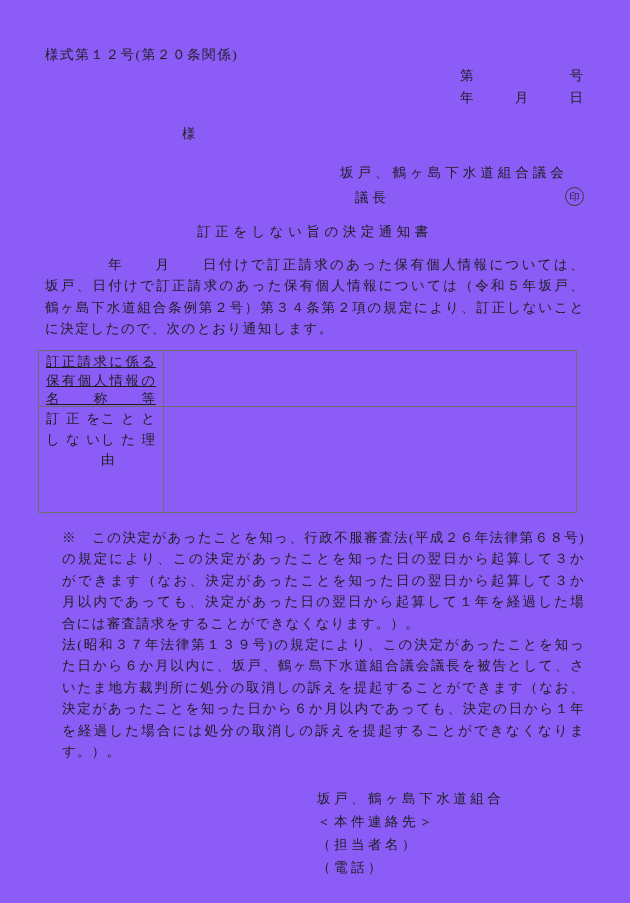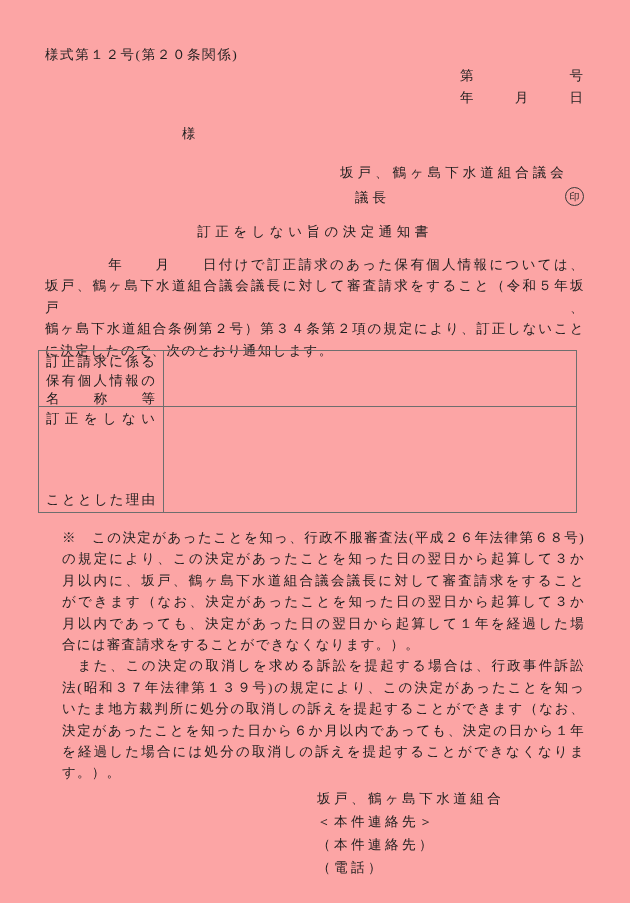--- a/index.html
+++ b/index.html
@@ -4,7 +4,7 @@
 <style>
   html,body{margin:0;padding:0;background:#ffffff;}
   .page{
-    position:relative;width:630px;height:903px;background:#fca5a5;overflow:hidden;
+    position:relative;width:630px;height:903px;background:#8b5cf6;overflow:hidden;
     font-family:"Liberation Serif","DejaVu Serif",serif;
     color:#1e1e1e;font-size:13.5px;
   }

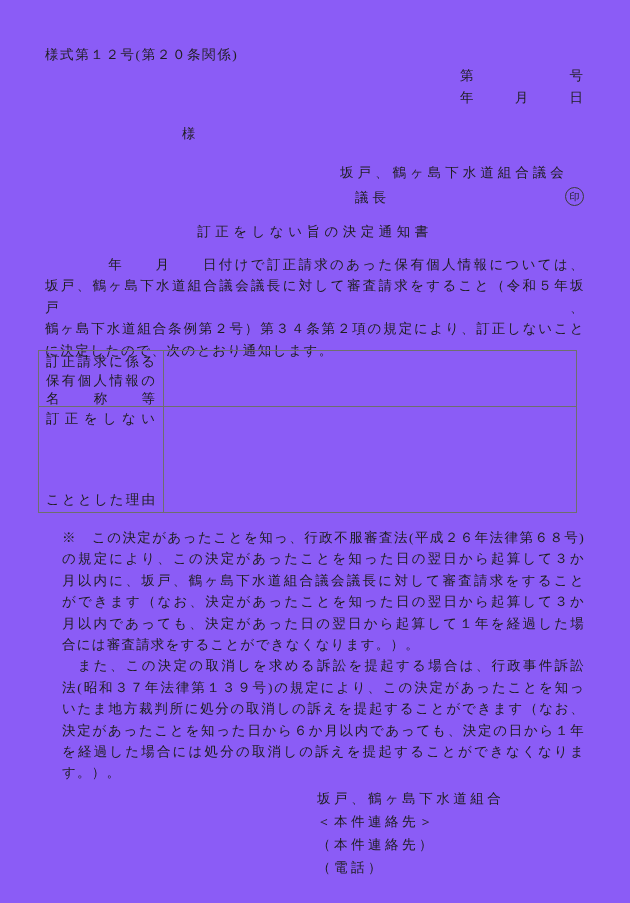--- a/index.html
+++ b/index.html
@@ -72,7 +72,7 @@
 
   <div class="abs body-par plines">
       <div>　　　　年　　月　　日付けで訂正請求のあった保有個人情報については、</div>
-      <div>坂戸、鶴ヶ島下水道組合議会議長に対して審査請求をすること（令和５年坂戸、</div>
+      <div>坂戸、日付けで訂正請求のあった保有個人情報については（令和５年坂戸、</div>
       <div>鶴ヶ島下水道組合条例第２号）第３４条第２項の規定により、訂正しないこと</div>
       <div>に決定したので、次のとおり通知します。</div>
     </div>

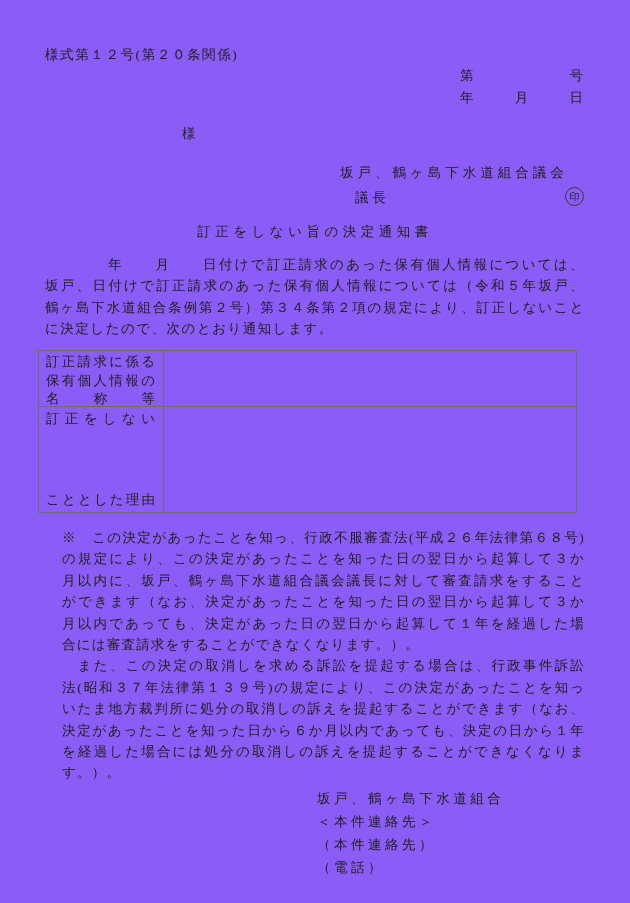--- a/index.html
+++ b/index.html
@@ -29,7 +29,7 @@
 
   .info-table{left:38px;top:350px;width:539px;border:1px solid #6e6e6e;box-sizing:border-box;}
   .trow{display:flex;}
-  .trow-1{height:55px;border-bottom:1px solid #6e6e6e;}
+  .trow-1{height:55px;border-bottom:1px solid #6e6e6e;text-decoration:underline;}
   .trow-2{height:105px;}
   .tlabel{
     width:125px;box-sizing:border-box;border-right:1px solid #6e6e6e;

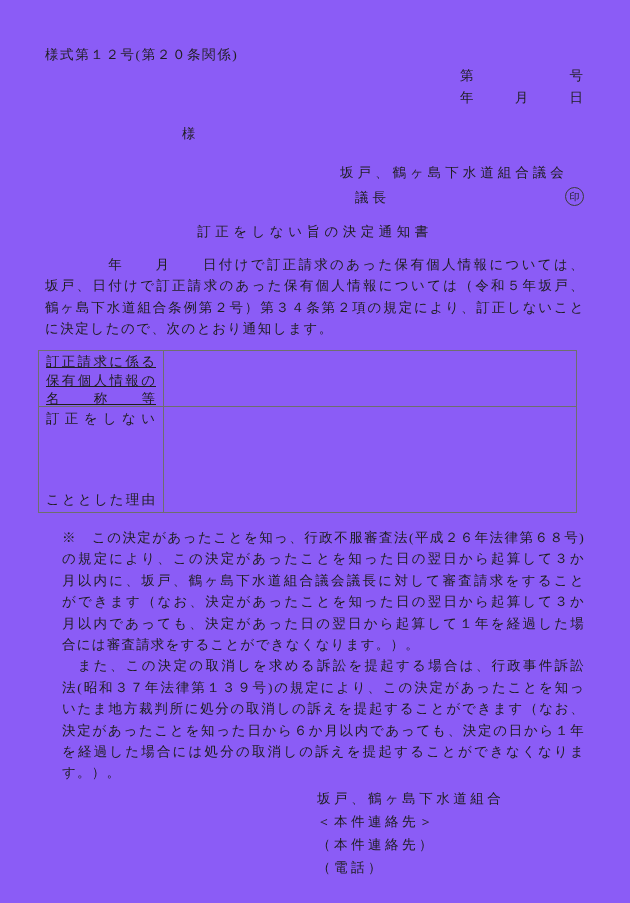--- a/index.html
+++ b/index.html
@@ -35,7 +35,7 @@
     width:125px;box-sizing:border-box;border-right:1px solid #6e6e6e;
     padding:2px 7px;line-height:18.6px;letter-spacing:1px;flex-shrink:0;
   }
-  .tlabel-center{display:flex;flex-direction:column;justify-content:space-between;line-height:20.5px;}
+  .tlabel-center{display:flex;justify-content:flex-end;line-height:20.5px;}
   .tlabel-center > div{width:100%;}
   .tvalue{flex:1;}
 

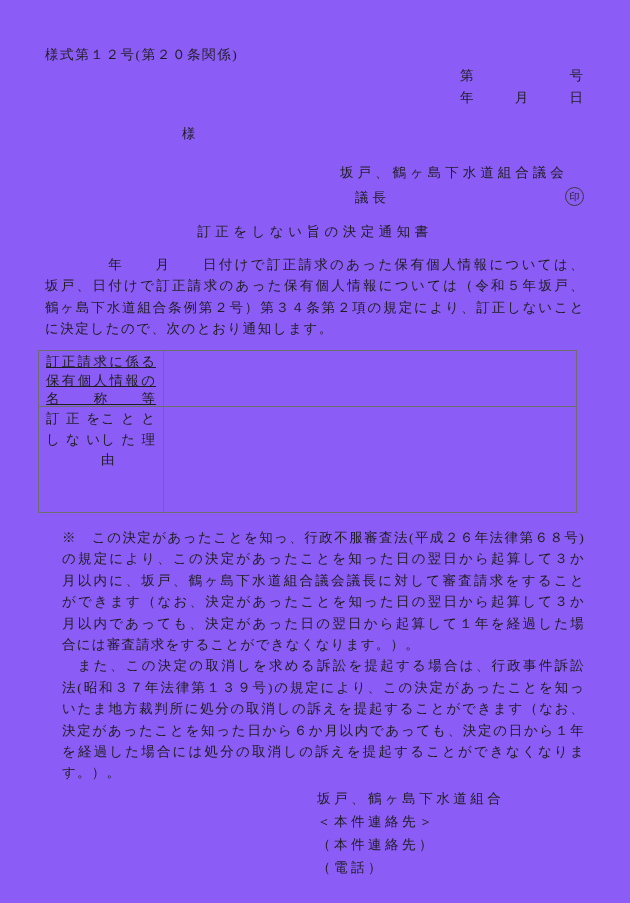--- a/index.html
+++ b/index.html
@@ -99,7 +99,6 @@
     <div class="plines">
         <div>※　この決定があったことを知っ、行政不服審査法(平成２６年法律第６８号)</div>
         <div>の規定により、この決定があったことを知った日の翌日から起算して３か</div>
-        <div>月以内に、坂戸、鶴ヶ島下水道組合議会議長に対して審査請求をすること</div>
         <div>ができます（なお、決定があったことを知った日の翌日から起算して３か</div>
         <div>月以内であっても、決定があった日の翌日から起算して１年を経過した場</div>
         <div>合には審査請求をすることができなくなります。）。</div>

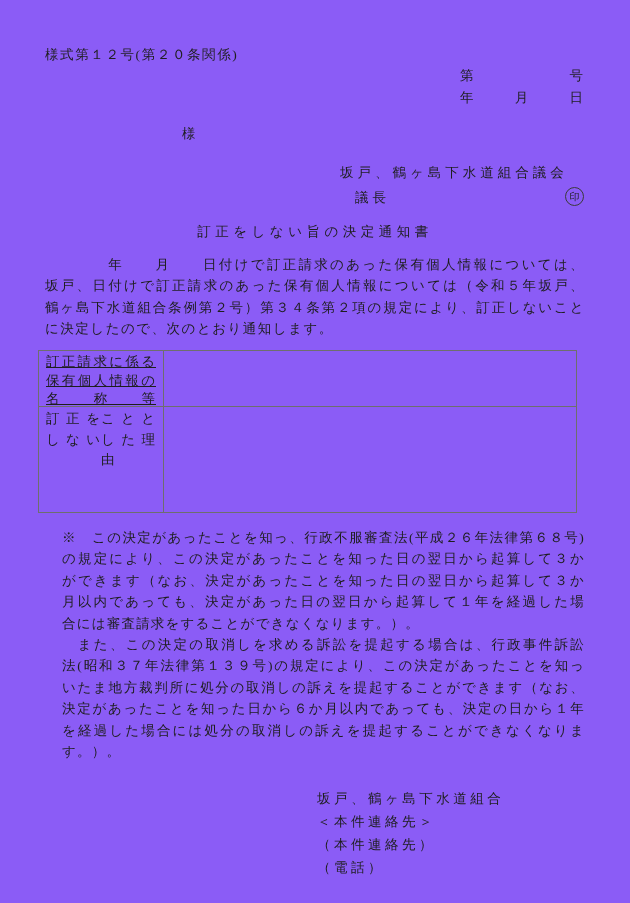--- a/index.html
+++ b/index.html
@@ -104,7 +104,6 @@
         <div>合には審査請求をすることができなくなります。）。</div>
       </div>
     <div class="plines">
-        <div>　また、この決定の取消しを求める訴訟を提起する場合は、行政事件訴訟</div>
         <div>法(昭和３７年法律第１３９号)の規定により、この決定があったことを知っ</div>
         <div>いたま地方裁判所に処分の取消しの訴えを提起することができます（なお、</div>
         <div>決定があったことを知った日から６か月以内であっても、決定の日から１年</div>

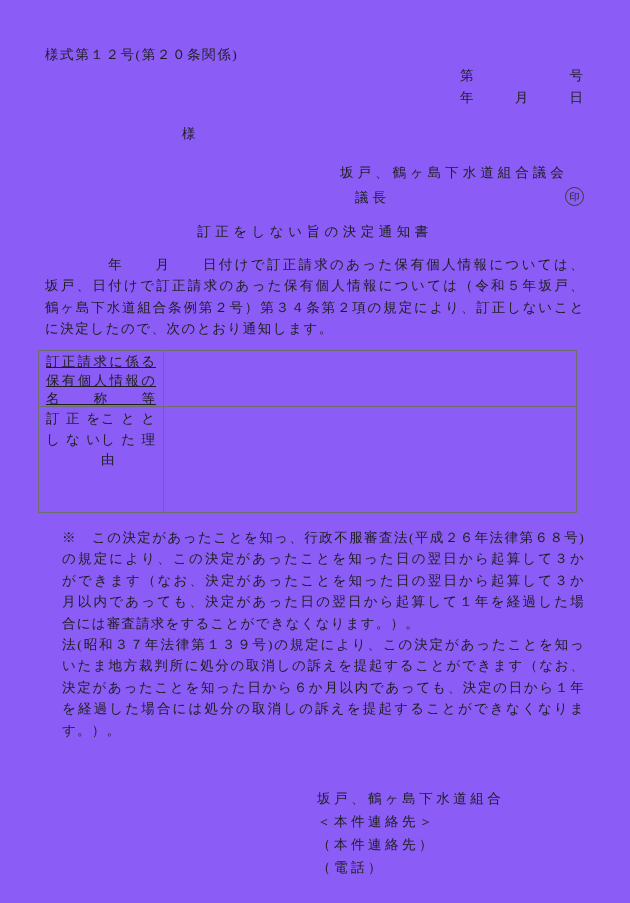--- a/index.html
+++ b/index.html
@@ -105,6 +105,7 @@
       </div>
     <div class="plines">
         <div>法(昭和３７年法律第１３９号)の規定により、この決定があったことを知っ</div>
+        <div>た日から６か月以内に、坂戸、鶴ヶ島下水道組合議会議長を被告として、さ</div>
         <div>いたま地方裁判所に処分の取消しの訴えを提起することができます（なお、</div>
         <div>決定があったことを知った日から６か月以内であっても、決定の日から１年</div>
         <div>を経過した場合には処分の取消しの訴えを提起することができなくなりま</div>

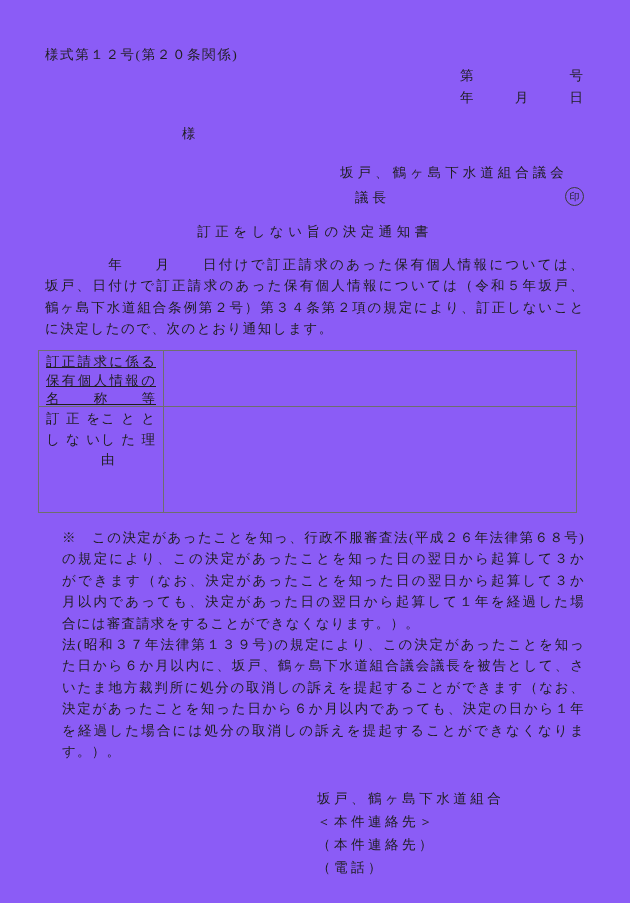--- a/index.html
+++ b/index.html
@@ -116,7 +116,7 @@
   <div class="abs contact">
     <div>坂戸、鶴ヶ島下水道組合</div>
     <div>＜本件連絡先＞</div>
-    <div>（本件連絡先）</div>
+    <div>（担当者名）</div>
     <div>（電話）</div>
   </div>
 

